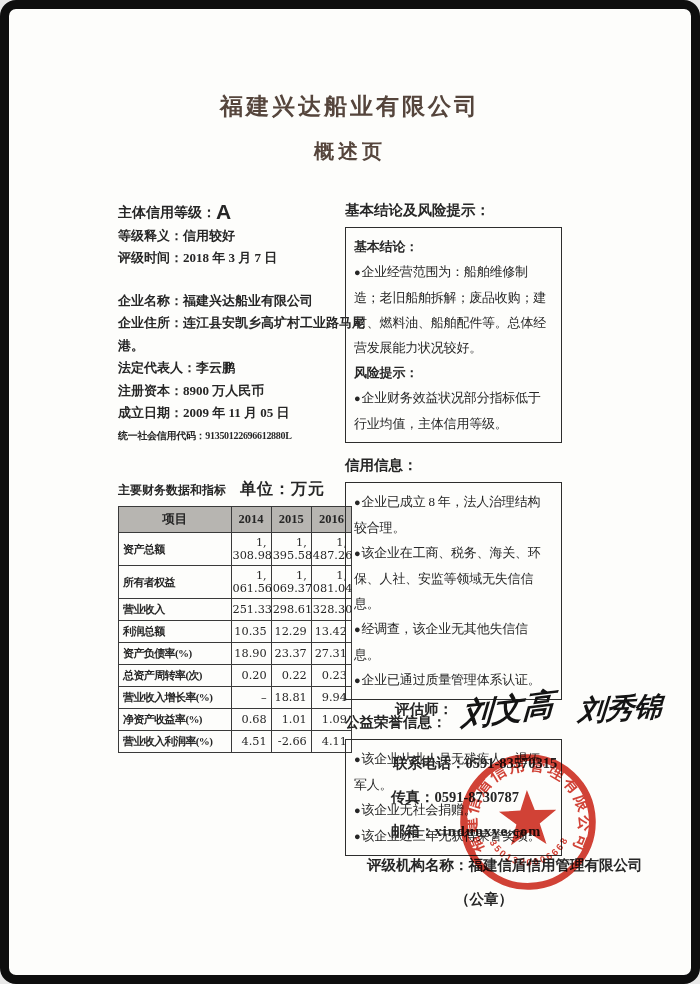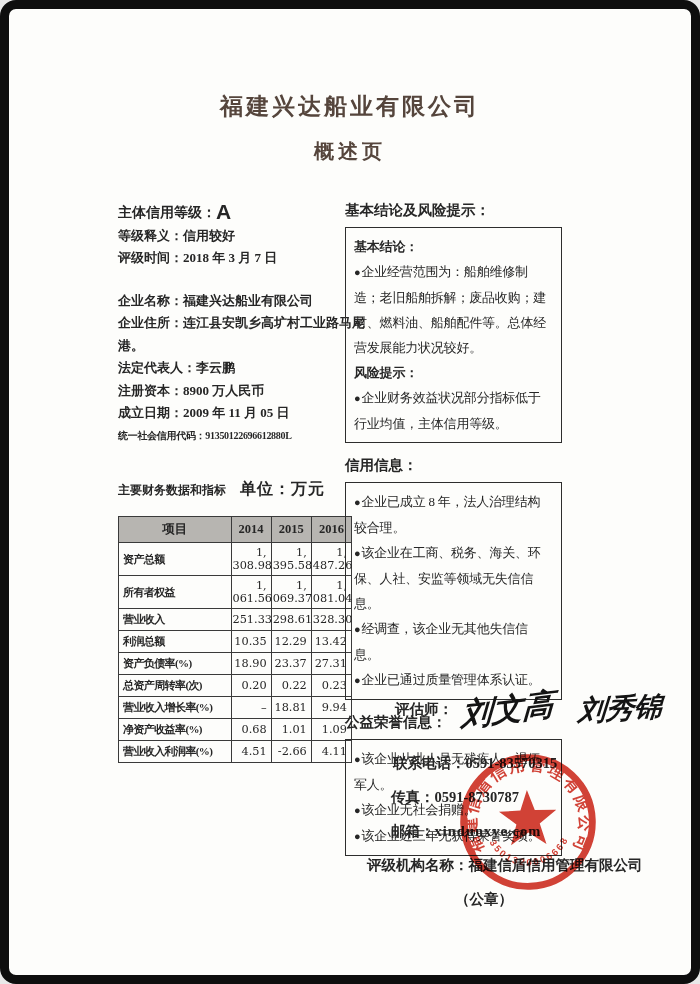--- a/index.html
+++ b/index.html
@@ -23,7 +23,7 @@
   .fin{position:absolute;left:109px;top:470px;width:234px;}
   .fin-head{font-size:12px;font-weight:700;}
   .fin-unit{font-size:16px;font-weight:700;margin-left:14px;letter-spacing:1px;}
-  table.fin-table{width:100%;border-collapse:collapse;margin-top:16px;table-layout:fixed;padding-left:7px;}
+  table.fin-table{width:100%;border-collapse:collapse;margin-top:6px;table-layout:fixed;padding-left:7px;}
   .fin-table th,.fin-table td{border:1.3px solid #3a3a3a;}
   .fin-table th{background:#b7b5b1;font-size:12.5px;padding:4px 1px;font-weight:700;}
   .fin-table th.c-label{width:47%;}

